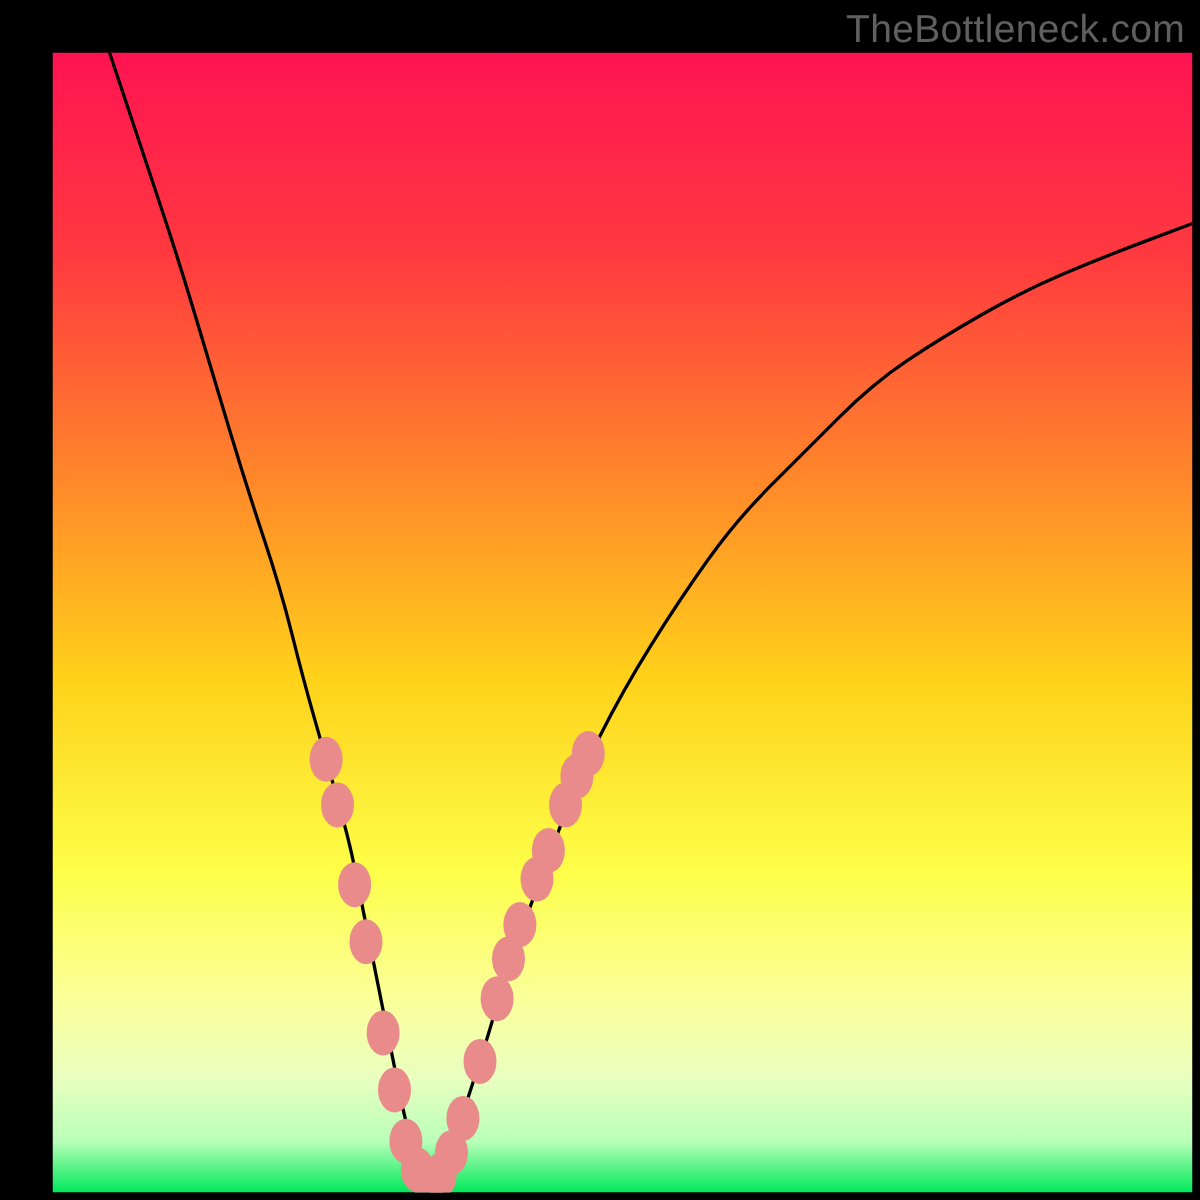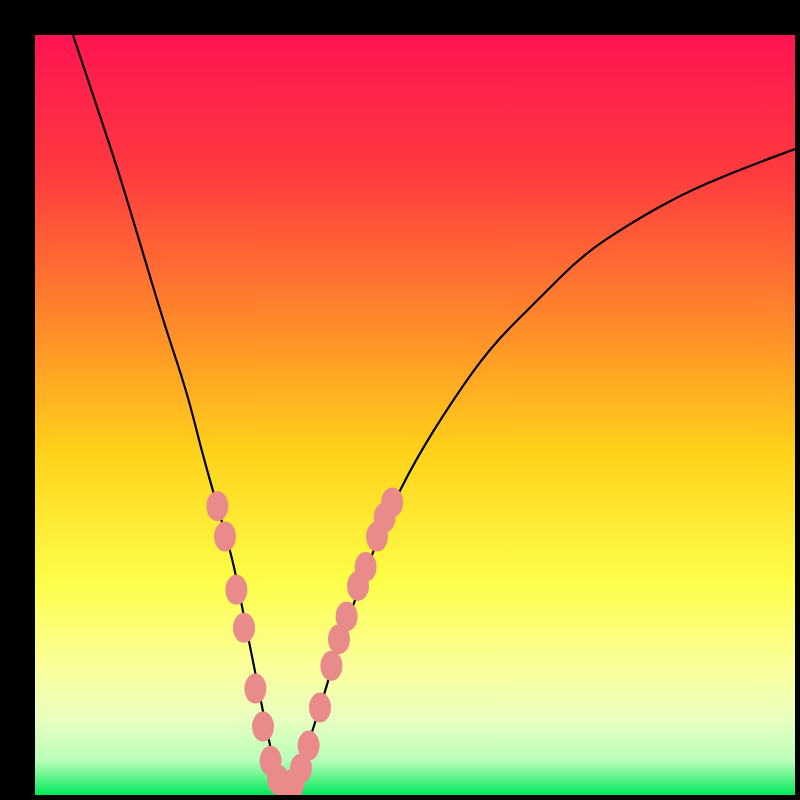--- a/index.html
+++ b/index.html
@@ -37,6 +37,7 @@
 <body>
 
 <div class="frame">
+  <div class="watermark">TheBottleneck.com</div>
   <div class="plot">
     <svg id="chart-svg" width="760" height="760" viewBox="0 0 760 760" preserveAspectRatio="none">
       <defs>

